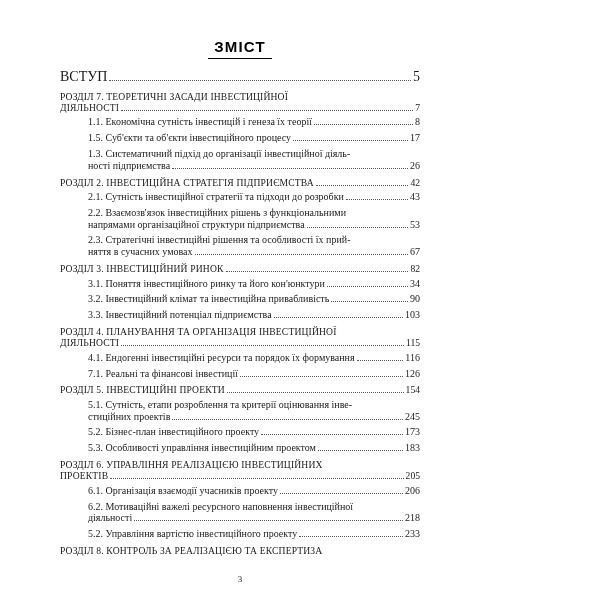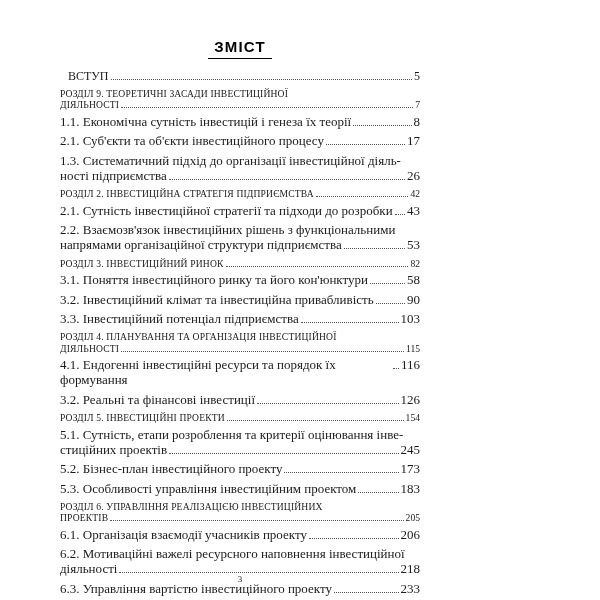--- a/index.html
+++ b/index.html
@@ -64,8 +64,8 @@
 
   
   .lvl-front {
-    font-size: 12px;
-    margin-left: 8px;
+    font-size: 14px;
+    margin-left: 0px;
     margin-bottom: 5px;
   }
   .lvl-chapter {

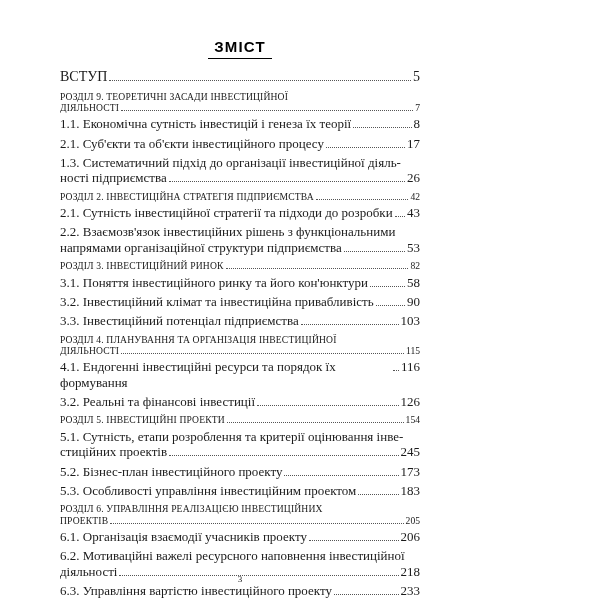--- a/index.html
+++ b/index.html
@@ -124,7 +124,7 @@
       </div>
       <div class="entry multi lvl-chapter chapter-block">
         <div class="rowline">
-          <span class="etext">РОЗДІЛ 9. ТЕОРЕТИЧНІ ЗАСАДИ ІНВЕСТИЦІЙНОЇ</span>
+          <span class="etext">РОЗДІЛ 7. ТЕОРЕТИЧНІ ЗАСАДИ ІНВЕСТИЦІЙНОЇ</span>
         </div>
         <div class="rowline">
           <span class="etext">ДІЯЛЬНОСТІ</span>

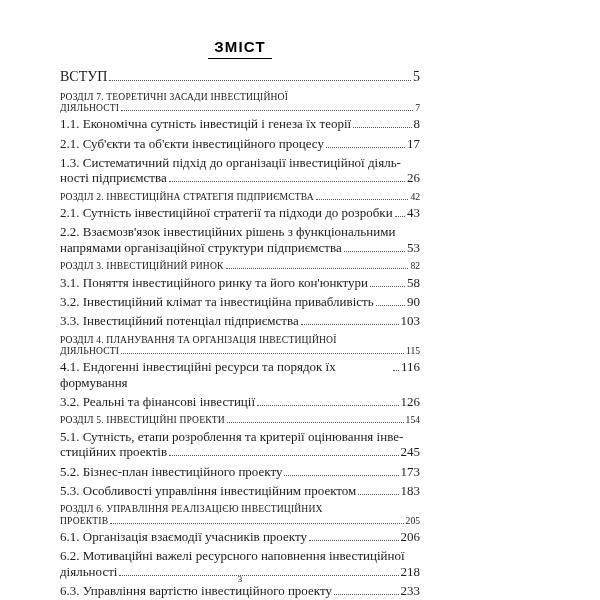--- a/index.html
+++ b/index.html
@@ -80,7 +80,8 @@
     letter-spacing: 0.15px;
   }
   .lvl-section {
-    font-size: 13px;
+    font-size: 10px;
+    margin-left: 28px;
   }
   .chapter-block {
     margin-bottom: 3px;

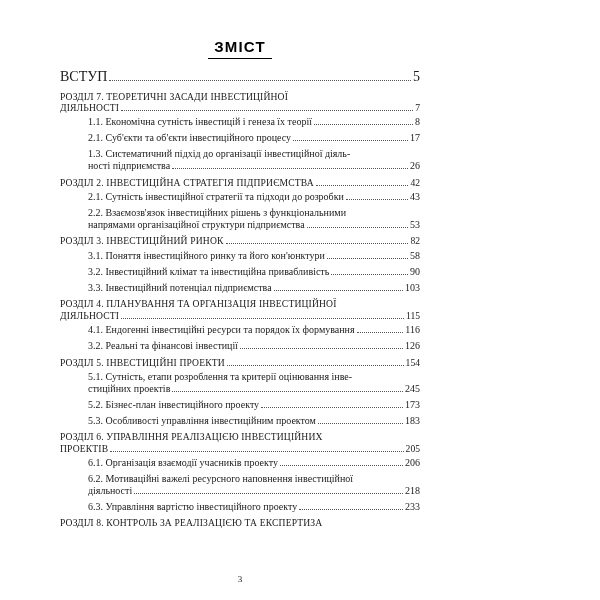--- a/index.html
+++ b/index.html
@@ -142,7 +142,7 @@
       </div>
       <div class="entry multi lvl-section section-block">
         <div class="rowline">
-          <span class="etext">2.1. Суб'єкти та об'єкти інвестиційного процесу</span>
+          <span class="etext">1.5. Суб'єкти та об'єкти інвестиційного процесу</span>
           <span class="dots"></span>
           <span class="pg">17</span>
         </div>

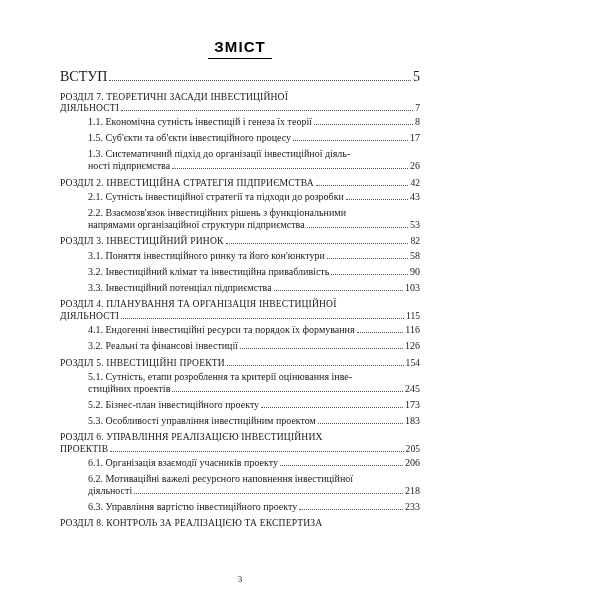--- a/index.html
+++ b/index.html
@@ -181,6 +181,16 @@
           <span class="pg">53</span>
         </div>
       </div>
+      <div class="entry multi lvl-section section-block">
+        <div class="rowline">
+          <span class="etext">2.3. Стратегічні інвестиційні рішення та особливості  їх прий-</span>
+        </div>
+        <div class="rowline">
+          <span class="etext">няття в сучасних умовах</span>
+          <span class="dots"></span>
+          <span class="pg">67</span>
+        </div>
+      </div>
       <div class="entry multi lvl-chapter chapter-block">
         <div class="rowline">
           <span class="etext">РОЗДІЛ 3. ІНВЕСТИЦІЙНИЙ РИНОК</span>

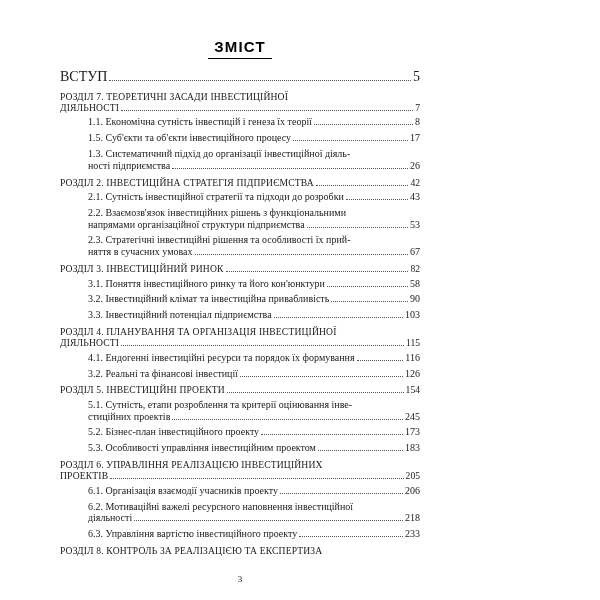--- a/index.html
+++ b/index.html
@@ -202,7 +202,7 @@
         <div class="rowline">
           <span class="etext">3.1. Поняття інвестиційного ринку та його кон'юнктури</span>
           <span class="dots"></span>
-          <span class="pg">58</span>
+          <span class="pg">34</span>
         </div>
       </div>
       <div class="entry multi lvl-section section-block">

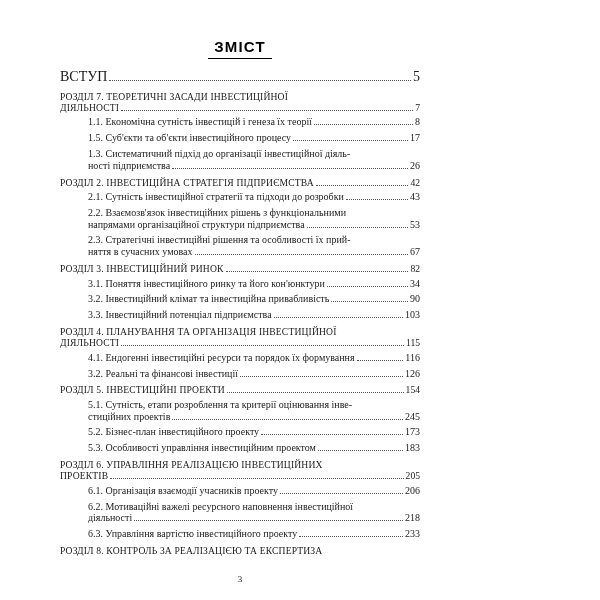--- a/index.html
+++ b/index.html
@@ -238,7 +238,7 @@
       </div>
       <div class="entry multi lvl-section section-block">
         <div class="rowline">
-          <span class="etext">3.2. Реальні та фінансові інвестиції</span>
+          <span class="etext">7.1. Реальні та фінансові інвестиції</span>
           <span class="dots"></span>
           <span class="pg">126</span>
         </div>

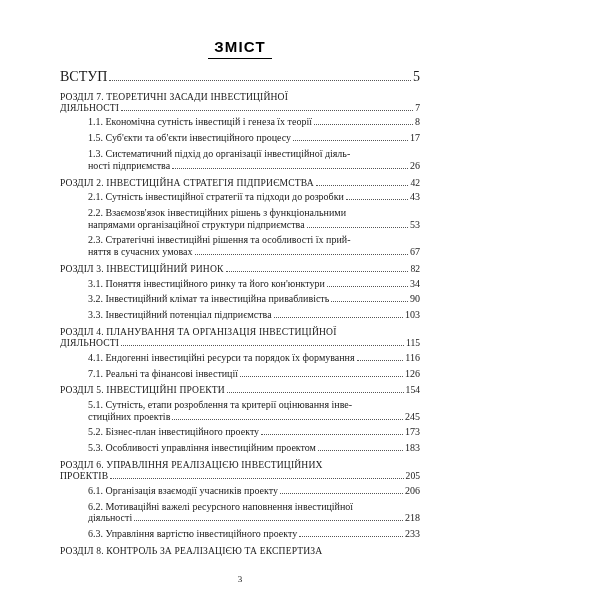--- a/index.html
+++ b/index.html
@@ -303,7 +303,7 @@
       </div>
       <div class="entry multi lvl-section section-block">
         <div class="rowline">
-          <span class="etext">6.3. Управління вартістю інвестиційного проекту</span>
+          <span class="etext">5.2. Управління вартістю інвестиційного проекту</span>
           <span class="dots"></span>
           <span class="pg">233</span>
         </div>

